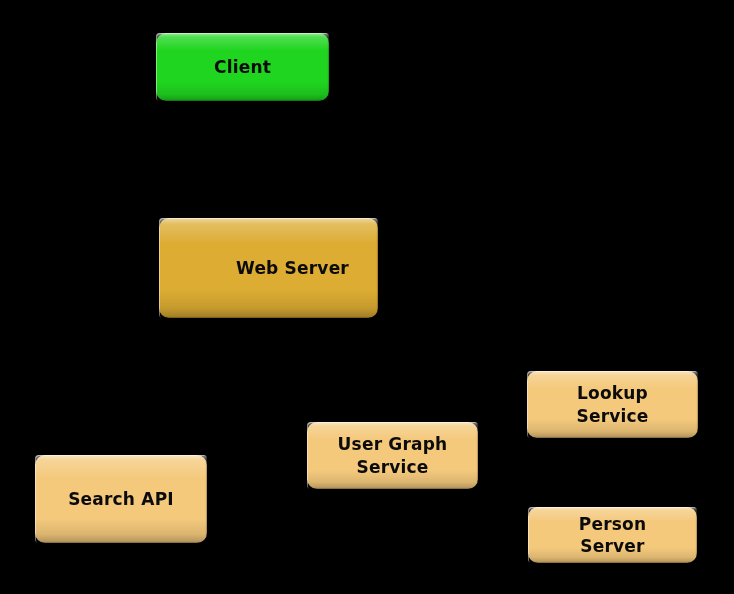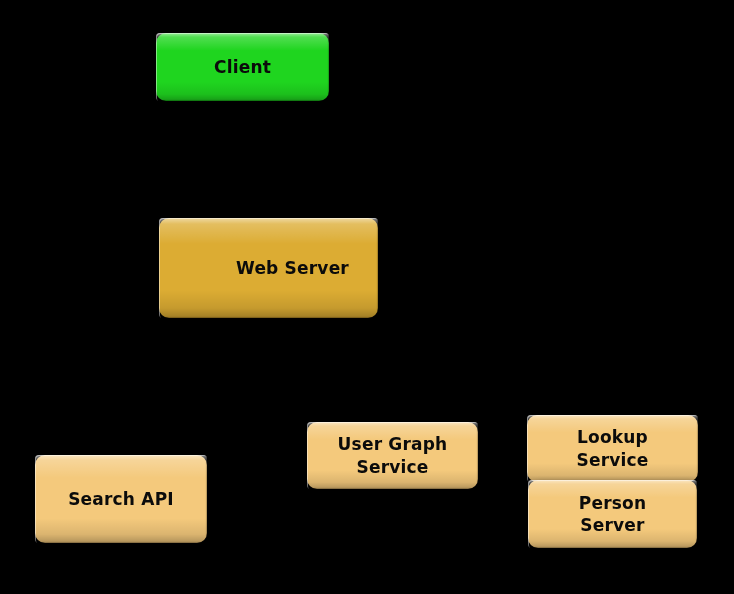--- a/index.html
+++ b/index.html
@@ -57,7 +57,7 @@
   #node-web-server        { left: 159px; top: 218px; width: 171px; height: 100px; padding-left: 48px; }
   #node-search-api        { left: 35px;  top: 455px; width: 172px; height: 88px; }
   #node-user-graph-service{ left: 283px; top: 422px; width: 171px; height: 67px; margin-left: 24px; }
-  #node-lookup-service    { left: 527px; top: 371px; width: 171px; height: 67px; margin-top: 44px; }
+  #node-lookup-service    { left: 527px; top: 371px; width: 171px; height: 67px; }
   #node-person-server     { left: 528px; top: 480px; width: 169px; height: 68px; }
 </style>
 </head>

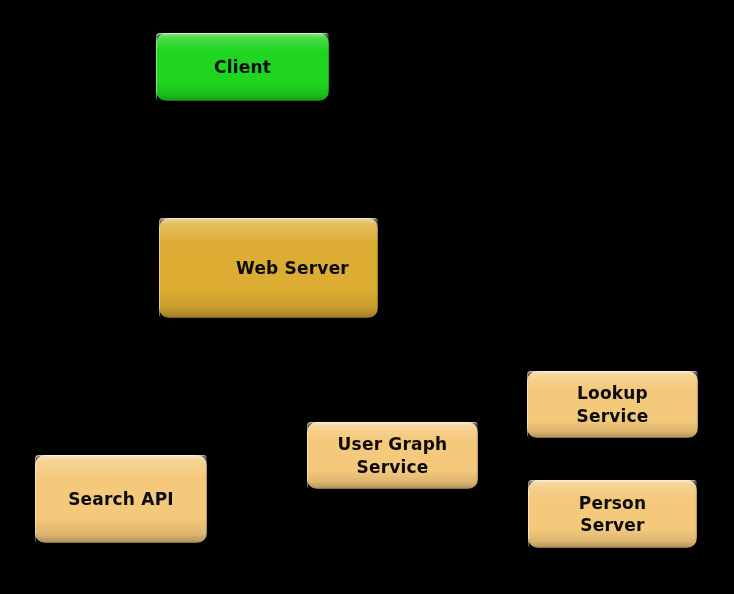--- a/index.html
+++ b/index.html
@@ -58,7 +58,7 @@
   #node-search-api        { left: 35px;  top: 455px; width: 172px; height: 88px; }
   #node-user-graph-service{ left: 283px; top: 422px; width: 171px; height: 67px; margin-left: 24px; }
   #node-lookup-service    { left: 527px; top: 371px; width: 171px; height: 67px; }
-  #node-person-server     { left: 528px; top: 480px; width: 169px; height: 68px; }
+  #node-person-server     { left: 528px; top: 507px; width: 169px; height: 56px; }
 </style>
 </head>
 <body>

